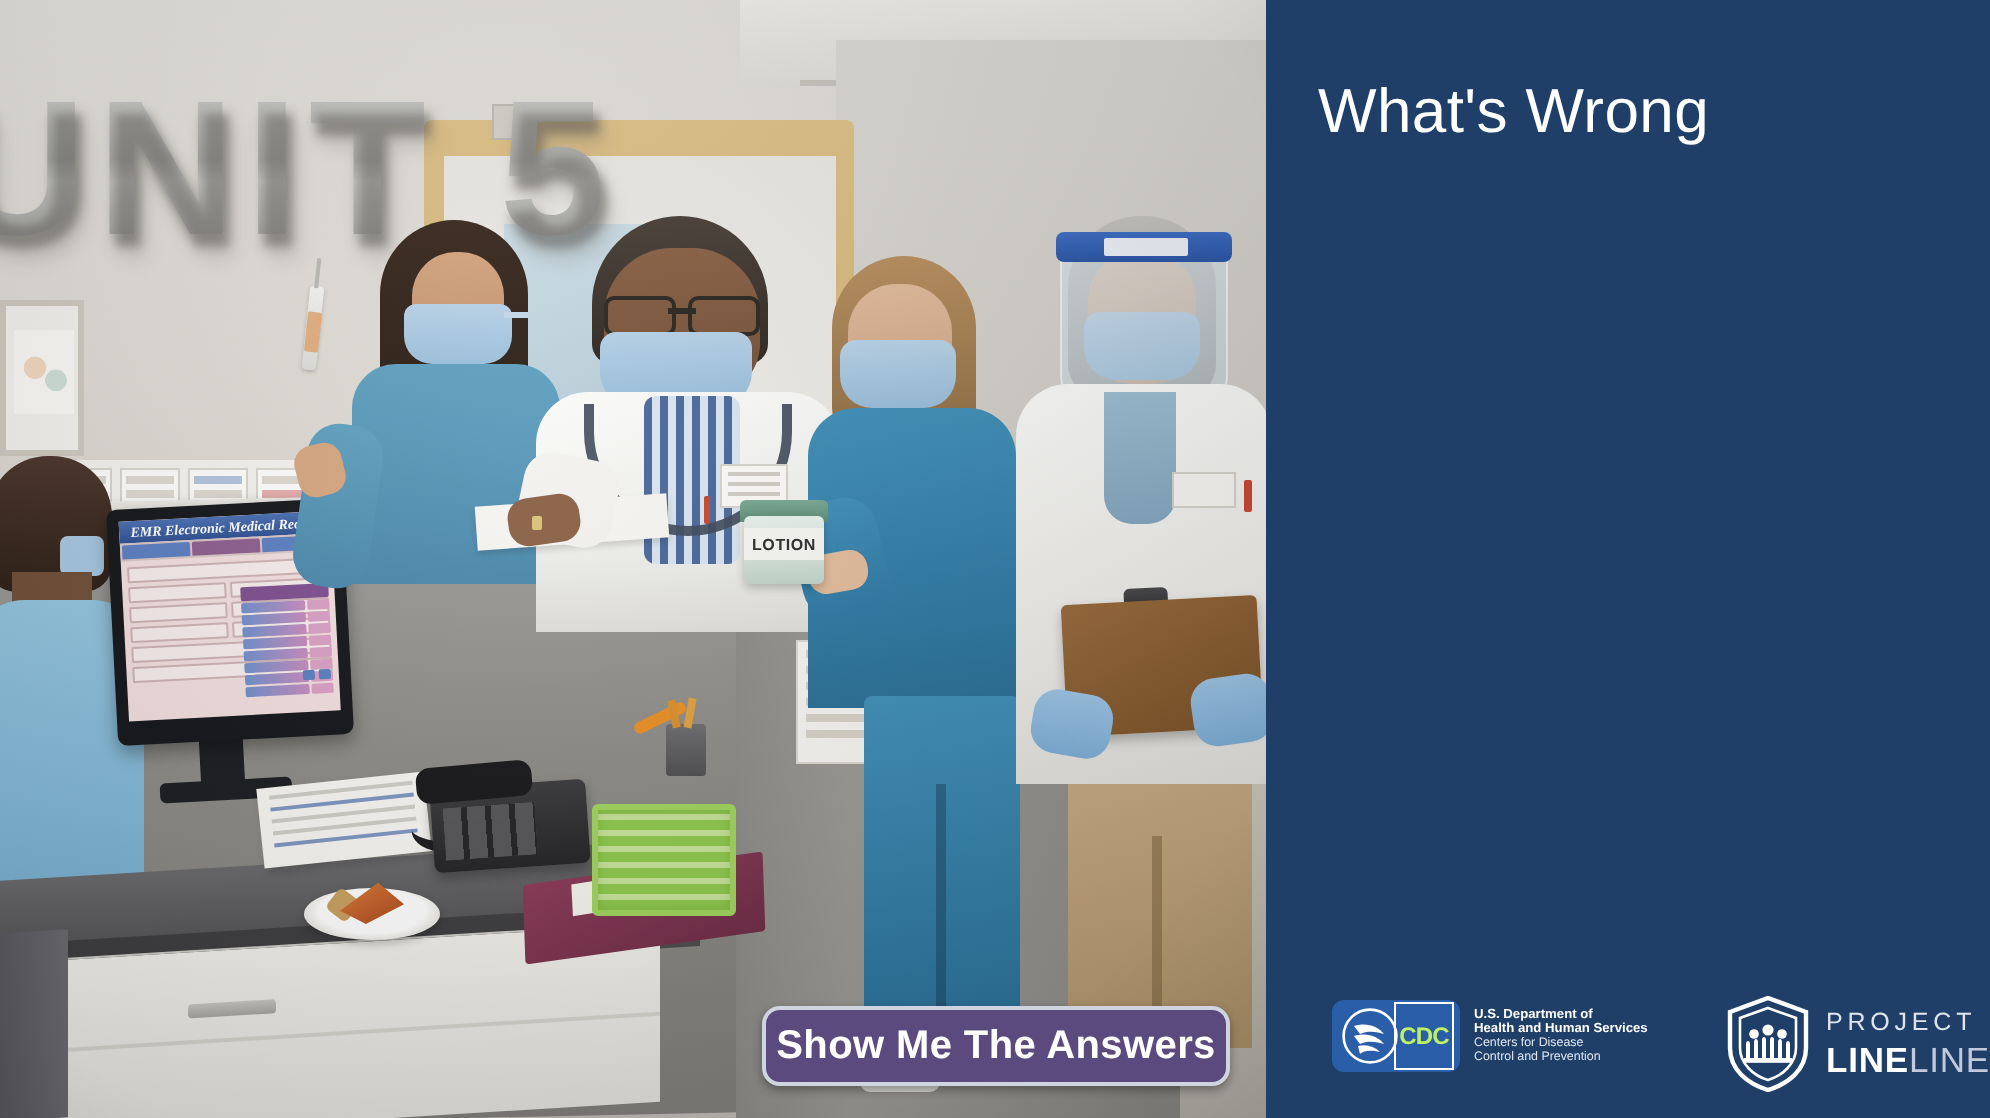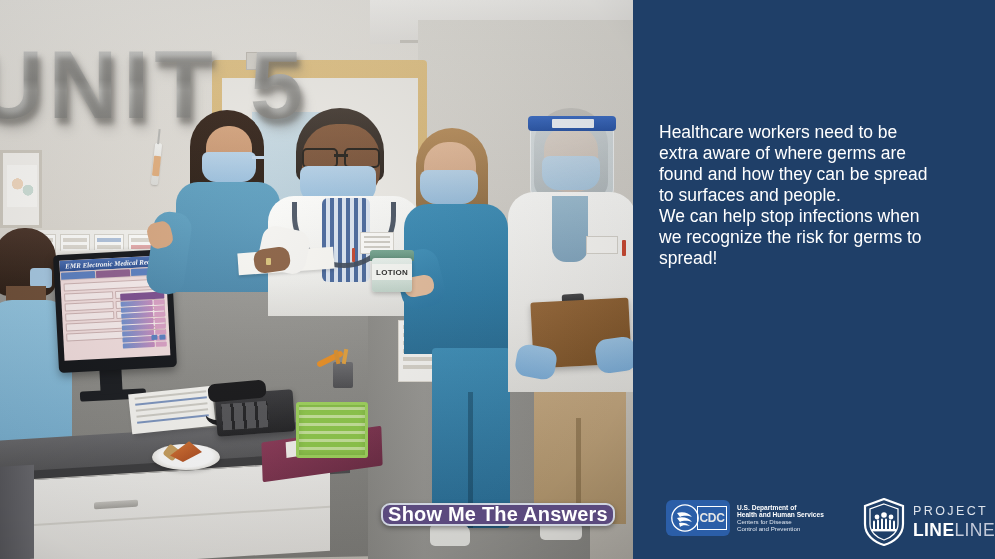--- a/index.html
+++ b/index.html
@@ -1023,6 +1023,7 @@
   <div class="answers-btn">Show Me The Answers</div>
 
   <div class="info-panel">
+    <div class="title-l1">What's Wrong</div>
     <div class="body-text">Healthcare workers need to be
 extra aware of where germs are
 found and how they can be spread

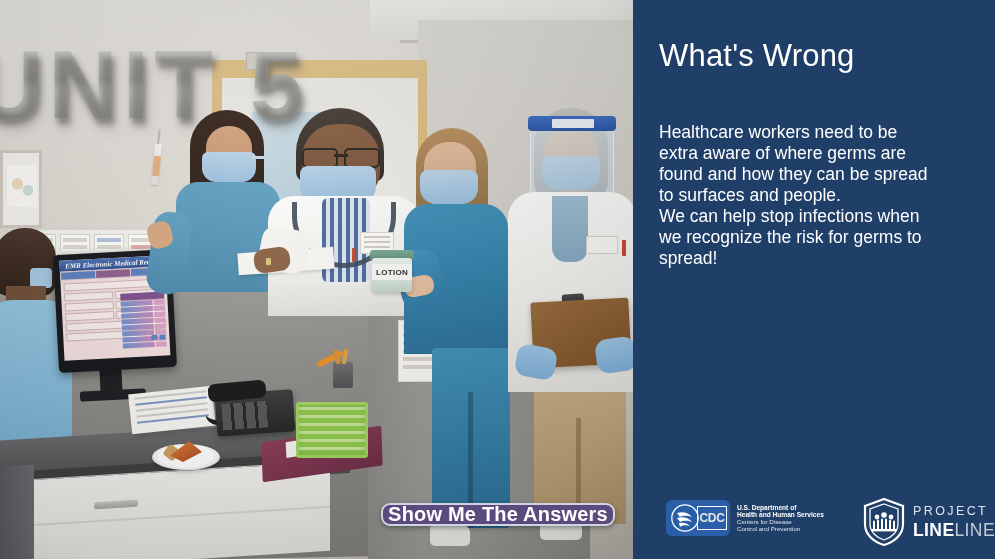--- a/index.html
+++ b/index.html
@@ -1024,13 +1024,6 @@
 
   <div class="info-panel">
     <div class="title-l1">What's Wrong</div>
-    <div class="body-text">Healthcare workers need to be
-extra aware of where germs are
-found and how they can be spread
-to surfaces and people.
-We can help stop infections when
-we recognize the risk for germs to
-spread!</div>
   </div>
 
   <div class="cdc-logo">

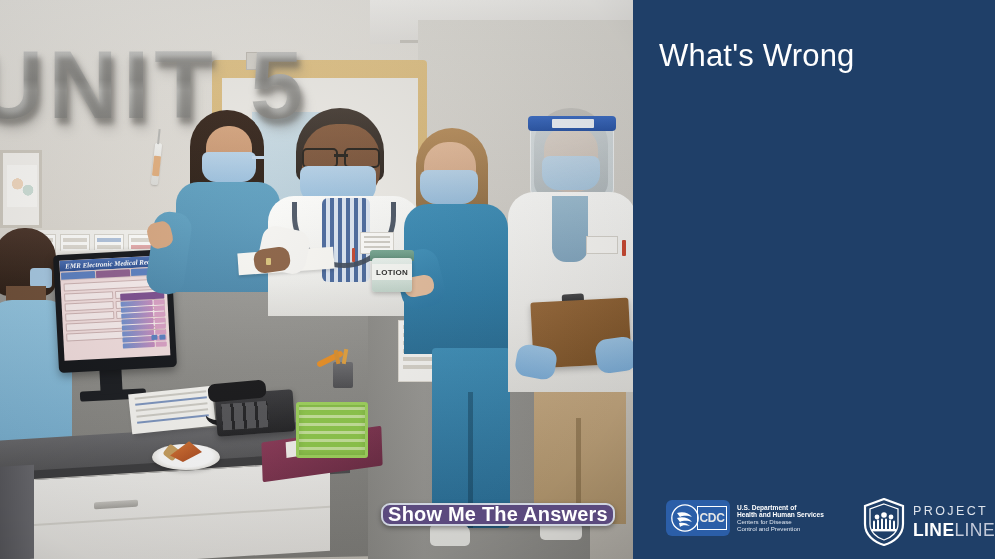--- a/index.html
+++ b/index.html
@@ -587,7 +587,7 @@
 
   
   .answers-btn {
-    position: absolute; left: 381px; top: 503px; width: 234px; height: 23px;
+    position: absolute; left: 381px; top: 503px; width: 234px; height: 40px;
     background: #5b4a7e; border: 2px solid #cfd4e0; border-radius: 9px;
     color: #fff; font: 700 20px "Liberation Sans", sans-serif;
     display: flex; align-items: center; justify-content: center;

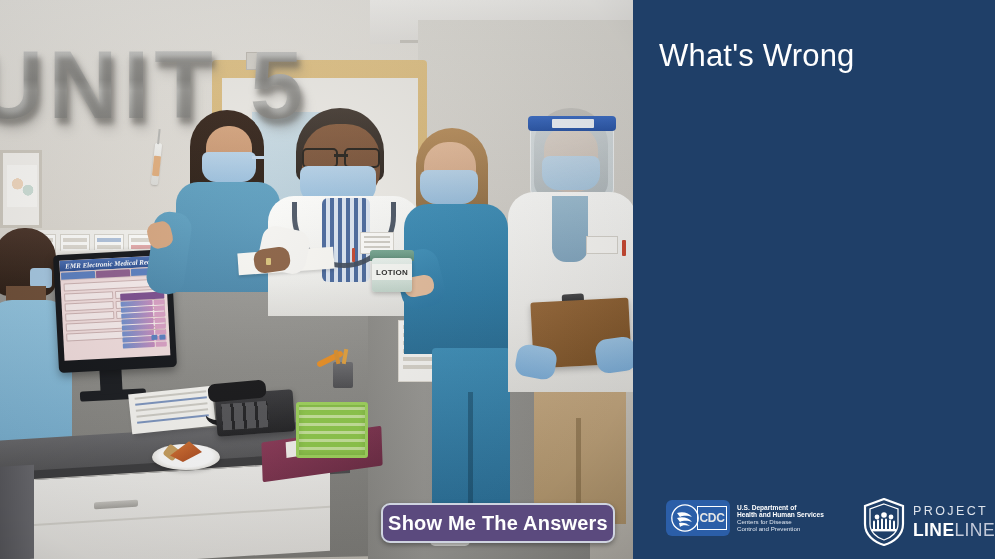--- a/index.html
+++ b/index.html
@@ -630,9 +630,9 @@
     position: absolute; left: 4px; top: 3px; width: 30px; height: 30px;
   }
   .cdc-box {
-    width: 30px; height: 24px; margin-right: 3px;
+    width: 30px; height: 34px; margin-right: 3px;
     border: 1.2px solid #ffffff; display: flex; align-items: center; justify-content: center;
-    font: 700 12px "Liberation Sans", sans-serif; color: #e5e5e5; letter-spacing: -.4px;
+    font: 700 12px "Liberation Sans", sans-serif; color: #bef264; letter-spacing: -.4px;
   }
   .cdc-text { color: #ffffff; line-height: 1.25; }
   .cdc-text .b { font: 700 6.6px "Liberation Sans", sans-serif; display: block; }

